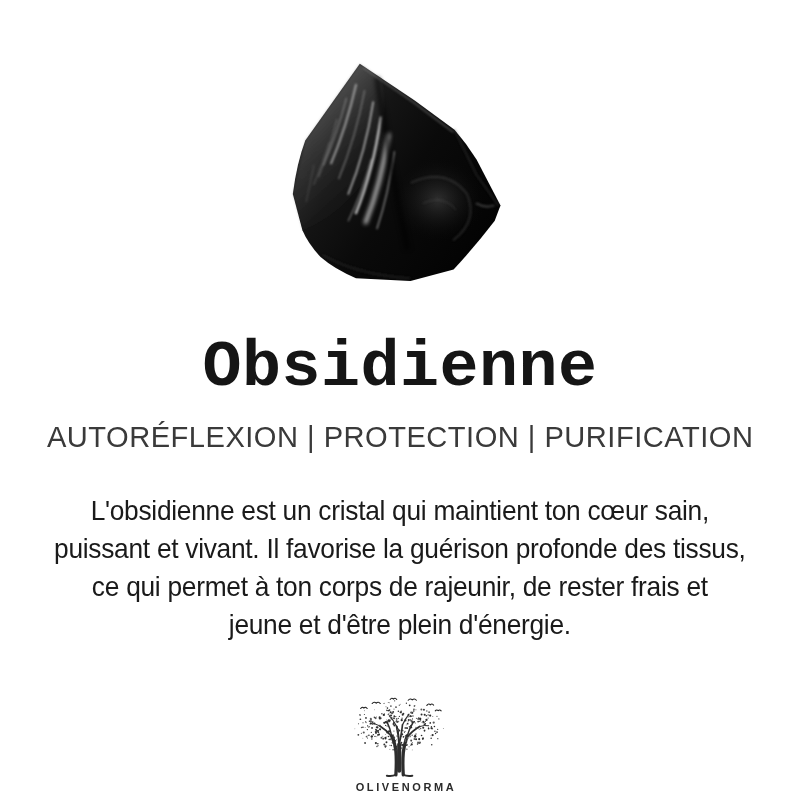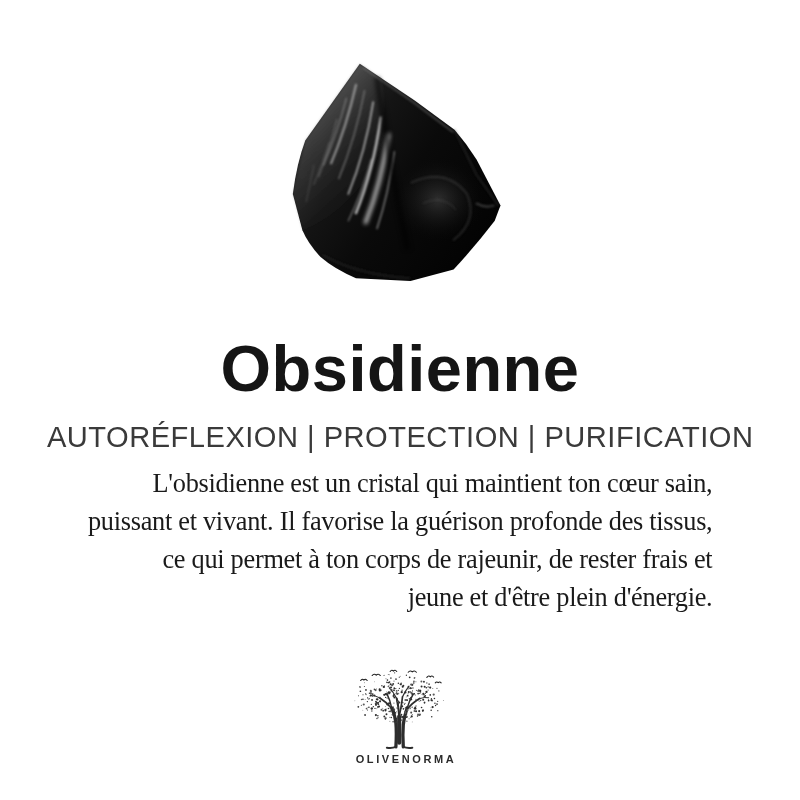--- a/index.html
+++ b/index.html
@@ -21,7 +21,7 @@
   }
   .title {
     margin-top: 54px;
-    font-family: Liberation Sans, sans-serif;
+    font-family: Liberation Mono, monospace;
     font-weight: 700;
     font-size: 65px;
     line-height: 1.0;

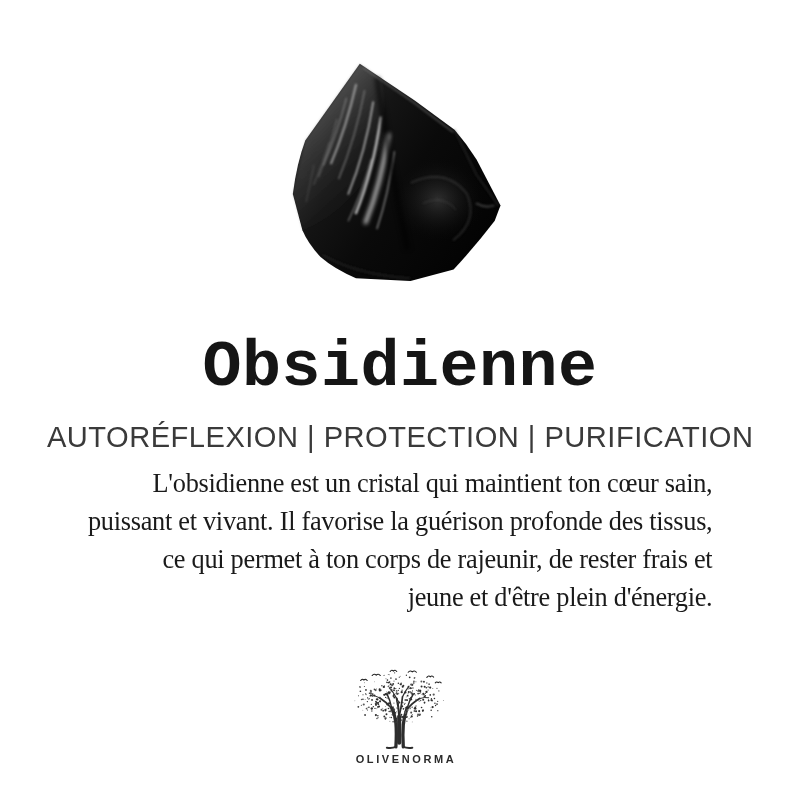--- a/index.html
+++ b/index.html
@@ -41,12 +41,12 @@
     transform-origin: center;
   }
   .description {
-    margin-top: 11px;
-    font-family: Liberation Serif, serif;
+    margin-top: 39px;
+    font-family: Liberation Sans, sans-serif;
     font-size: 28px;
     line-height: 38px;
     color: #1a1a1a;
-    text-align: right;
+    text-align: center;
   }
   .description .desc-line {
     white-space: nowrap;

